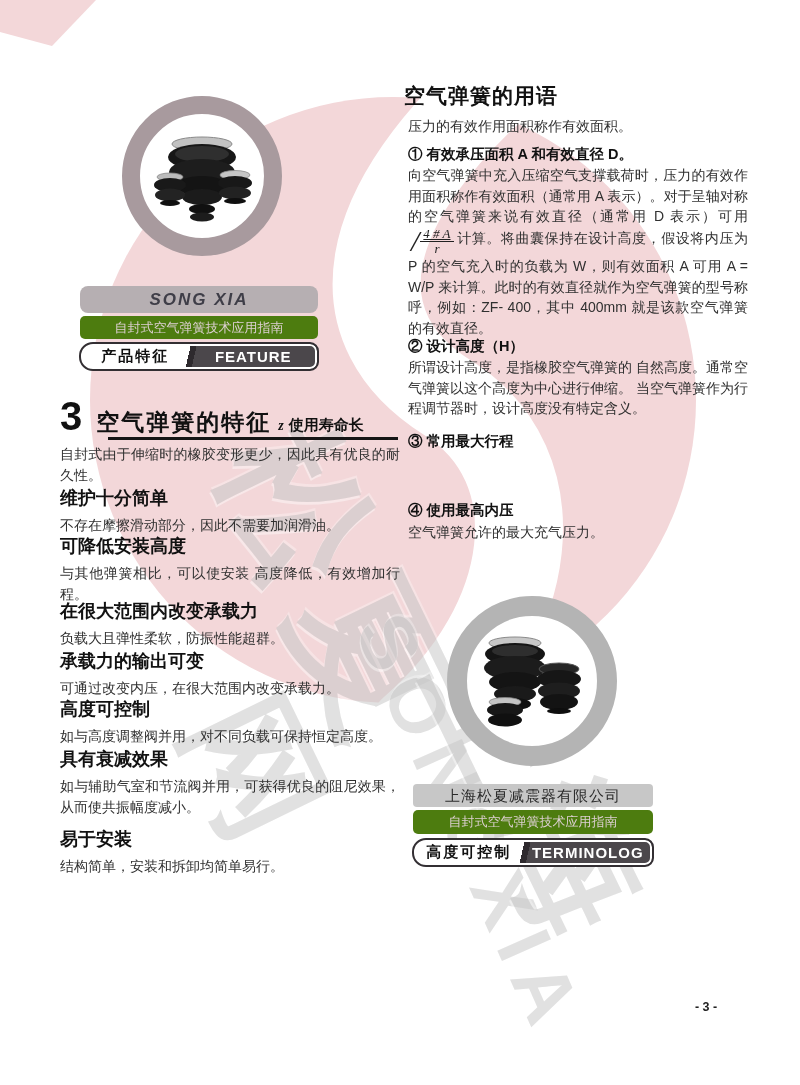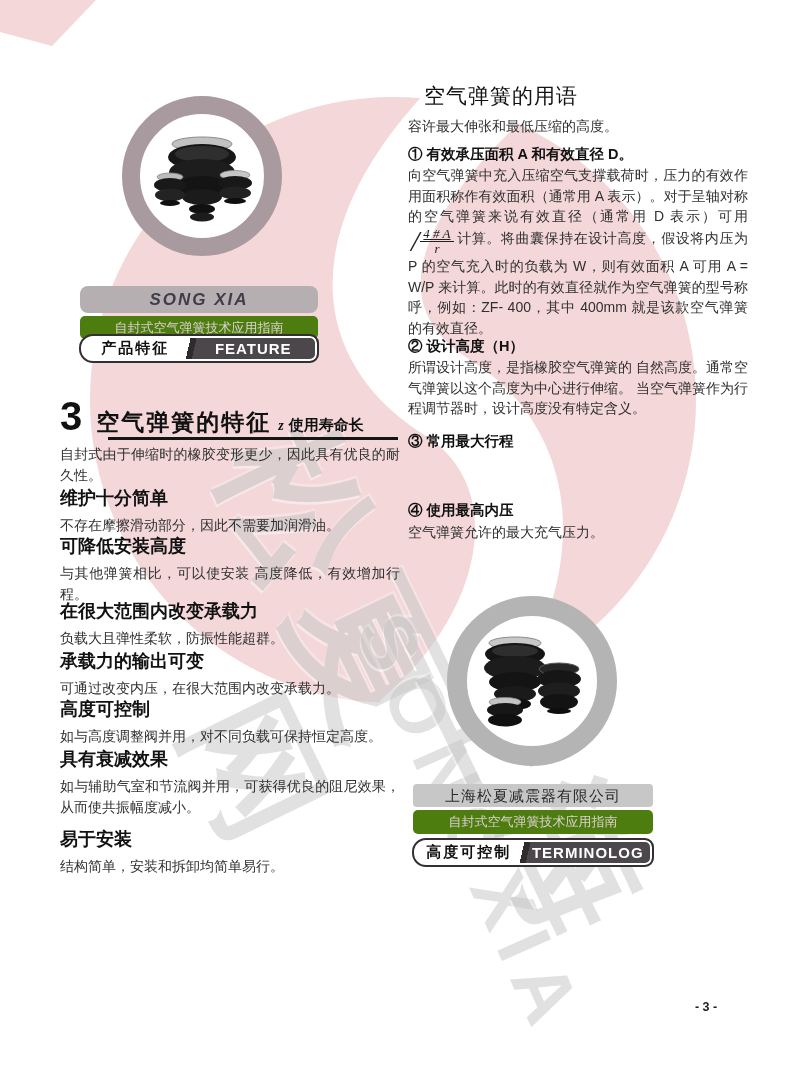--- a/index.html
+++ b/index.html
@@ -51,7 +51,7 @@
   .ftitle{font-size:18px;font-weight:bold;color:#111;margin:0 0 5px 0;}
   .fbody{font-size:14px;line-height:21px;text-align:justify;color:#303030;margin:0;}
   
-  .rtitle{position:absolute;z-index:3;left:424px;top:82px;font-size:21px;font-weight:normal;color:#111;margin:0;letter-spacing:1px;}
+  .rtitle{position:absolute;z-index:3;left:404px;top:82px;font-size:21px;font-weight:bold;color:#111;margin:0;letter-spacing:1px;}
   .rintro{left:408px;top:116px;}
   .thead{position:absolute;z-index:3;left:408px;width:340px;font-size:14.5px;font-weight:bold;color:#111;margin:0;}
   .tbody{left:408px;line-height:20.5px;}

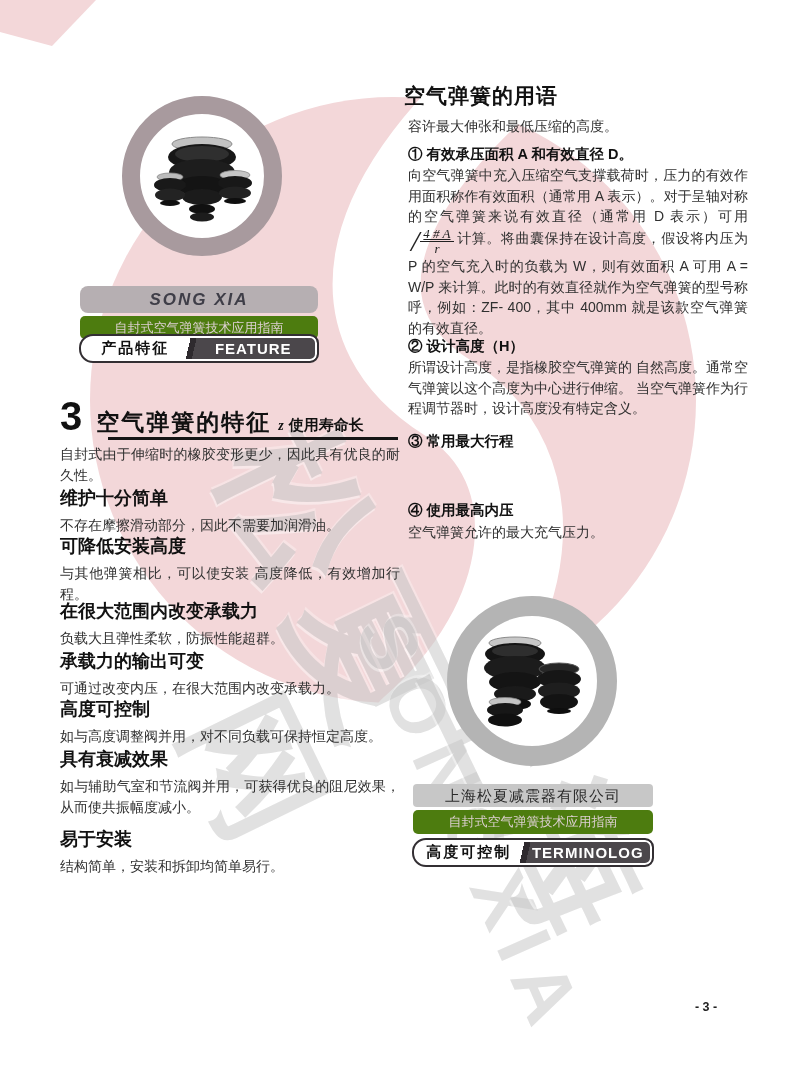--- a/index.html
+++ b/index.html
@@ -150,7 +150,7 @@
   </div>
 
   <p class="rtitle">空气弹簧的用语</p>
-  <p class="para rintro">容许最大伸张和最低压缩的高度。</p>
+  <p class="para rintro">压力的有效作用面积称作有效面积。</p>
 
   <p class="thead" style="top:145px">① 有效承压面积 A 和有效直径 D。</p>
   <p class="para tbody" style="top:165px"><span>向空气弹簧中充入压缩空气支撑载荷时，压力的有效作用面积称作有效面积（通常用 A 表示）。对于呈轴对称的空气弹簧来说有效直径（通常用 D 表示）可用</span><span class="formula">

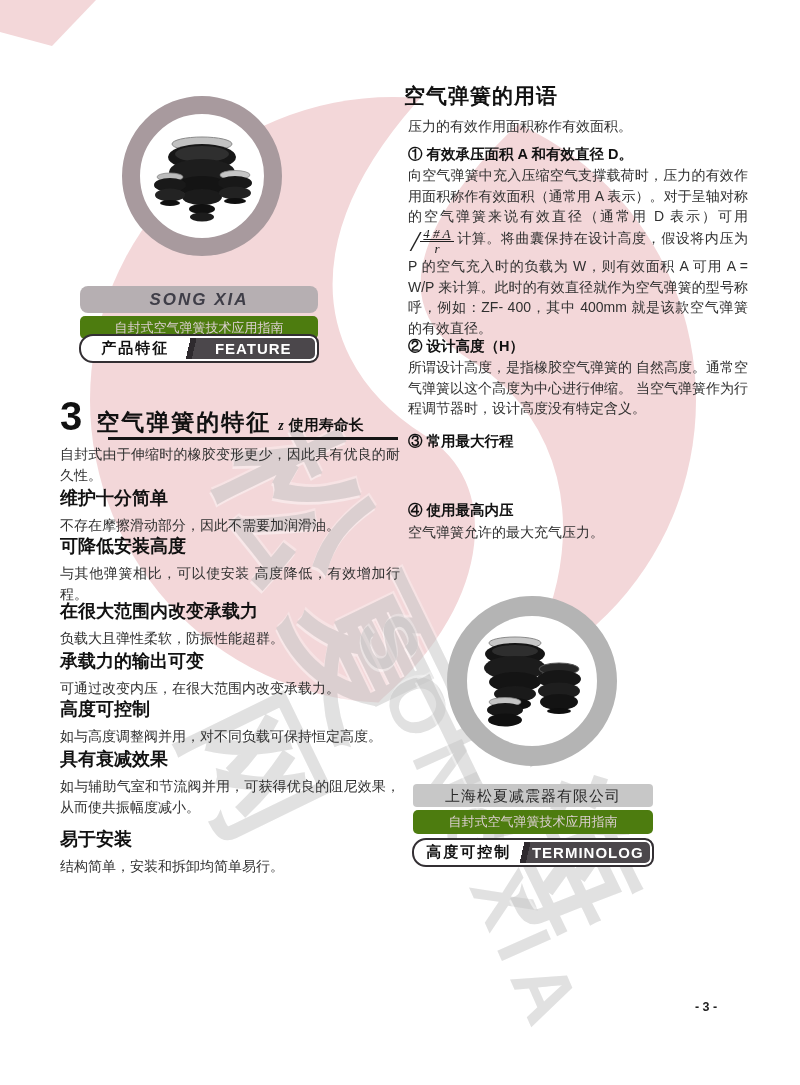--- a/index.html
+++ b/index.html
@@ -32,7 +32,7 @@
        border:2px solid #332f33;border-radius:14px 9px 9px 14px;
        background:linear-gradient(103deg,#ffffff 0 45.5%,#2e2a2e 45.5% 48%,#4b474b 48%);
        box-shadow:inset 0 0 0 2px #ffffff;}
-  .tab-l{left:79px;top:334px;width:236px;justify-content:flex-end;}
+  .tab-l{left:79px;top:342px;width:236px;justify-content:flex-end;}
   .tab-r{left:412px;top:838px;width:238px;}
   .tab-cn{width:46%;text-align:center;color:#111;font-weight:bold;font-size:15px;letter-spacing:2px;}
   .tab-en{flex:1;text-align:center;color:#fff;font-weight:bold;font-size:15px;letter-spacing:1px;}

